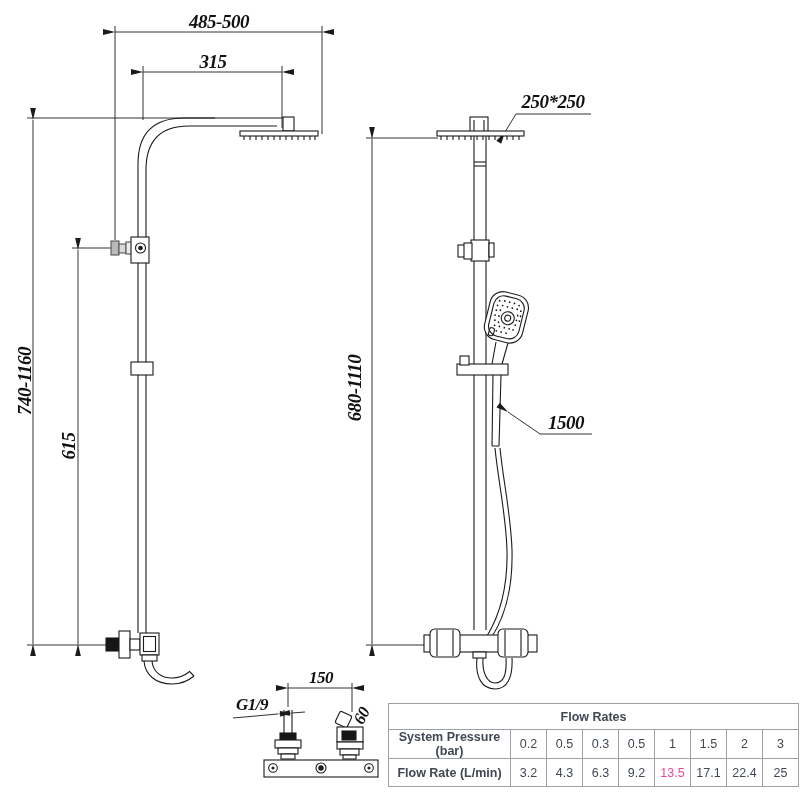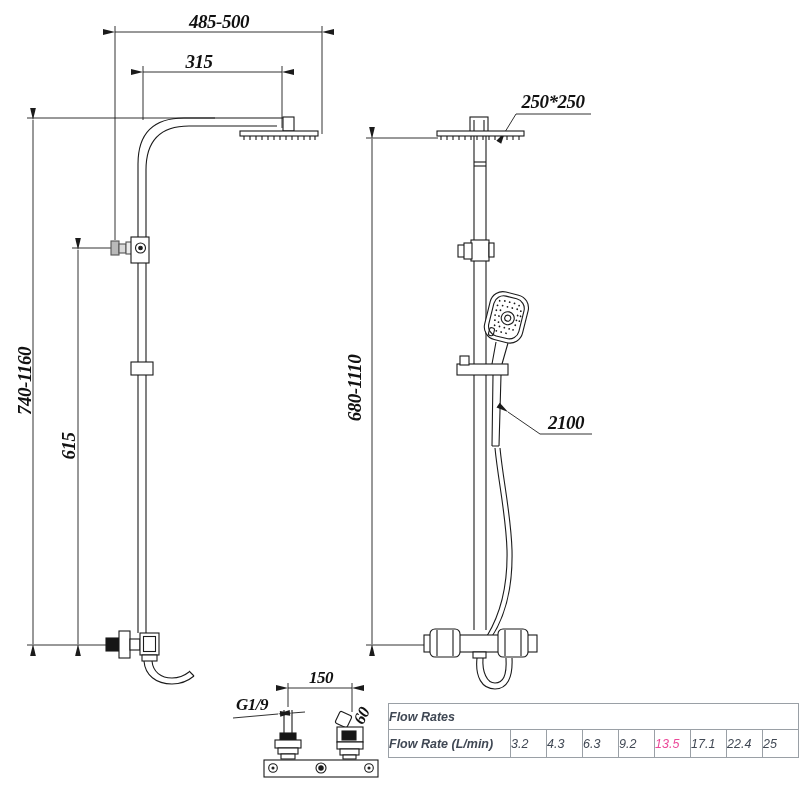--- a/index.html
+++ b/index.html
@@ -196,7 +196,7 @@
   </svg>
 
   <span class="dim" style="left:219px;top:22px;">485-500</span>
-  <span class="dim" style="left:199px;top:62px;">315</span>
+  <span class="dim" style="left:213px;top:62px;">315</span>
   <span class="dim rot" style="left:25px;top:381px;">740-1160</span>
   <span class="dim rot" style="left:69px;top:446px;">615</span>
 

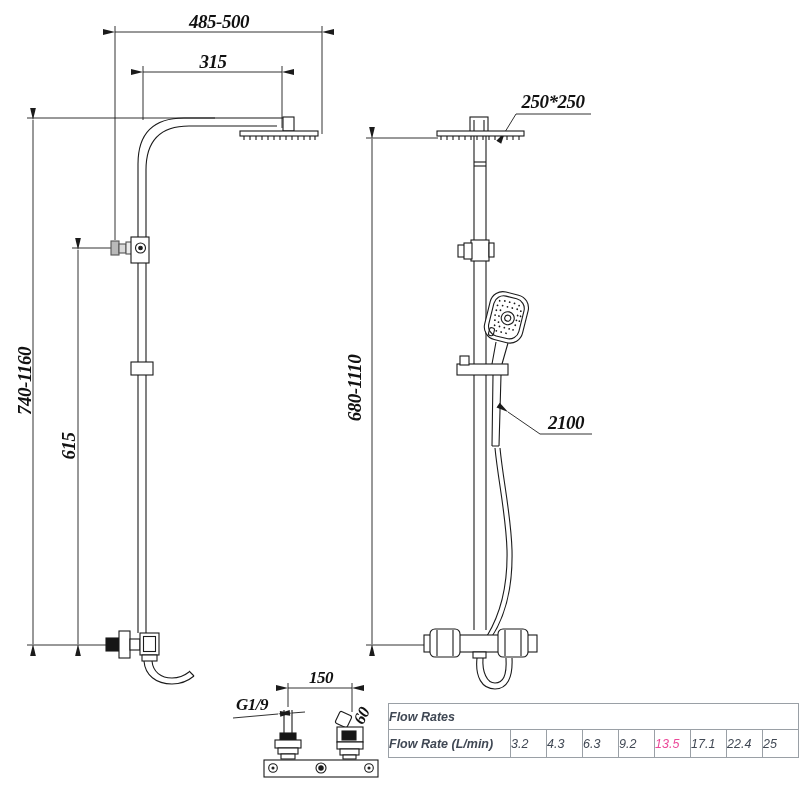--- a/index.html
+++ b/index.html
@@ -201,7 +201,7 @@
   <span class="dim rot" style="left:69px;top:446px;">615</span>
 
   <span class="dim" style="left:553px;top:102px;">250*250</span>
-  <span class="dim" style="left:566px;top:423px;">2100</span>
+  <span class="dim" style="left:566px;top:423px;">1500</span>
   <span class="dim rot" style="left:355px;top:388px;">680-1110</span>
 
   <span class="dim sm" style="left:252px;top:705px;">G1/9</span>

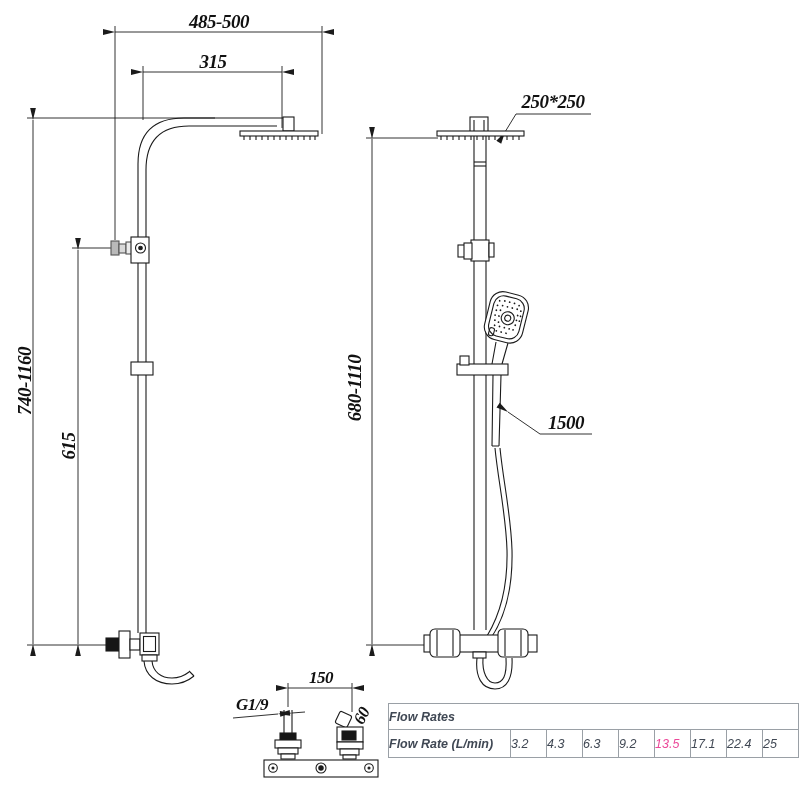--- a/index.html
+++ b/index.html
@@ -15,8 +15,8 @@
   .dim.sm{font-size:17px;}
   table.flow{position:absolute;left:388px;top:703px;width:410px;border-collapse:collapse;
        table-layout:fixed;font-size:12.5px;color:#404854;background:#fff;}
-  table.flow td{border:1px solid #9aa0a6;text-align:left;vertical-align:middle;
-       padding:0;height:27px;overflow:hidden;font-style:italic;}
+  table.flow td{border:1px solid #9aa0a6;text-align:center;vertical-align:middle;
+       padding:0;height:27px;overflow:hidden;}
   table.flow td.lbl{font-weight:700;}
   table.flow td.hdr{font-weight:700;height:25px;}
 </style>

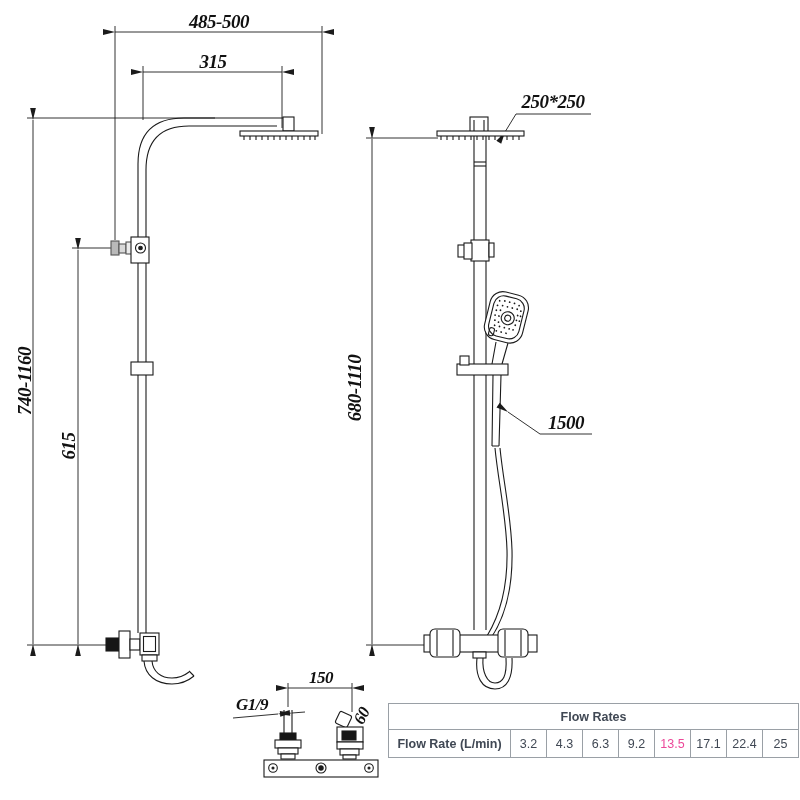--- a/index.html
+++ b/index.html
@@ -225,6 +225,17 @@
       <td class="hdr" colspan="9">Flow Rates</td>
     </tr>
     <tr>
+      <td class="lbl">System Pressure (bar)</td>
+      <td>0.2</td>
+      <td>0.5</td>
+      <td>0.3</td>
+      <td>0.5</td>
+      <td>1</td>
+      <td>1.5</td>
+      <td>2</td>
+      <td>3</td>
+    </tr>
+    <tr>
       <td class="lbl">Flow Rate (L/min)</td>
       <td>3.2</td>
       <td>4.3</td>

